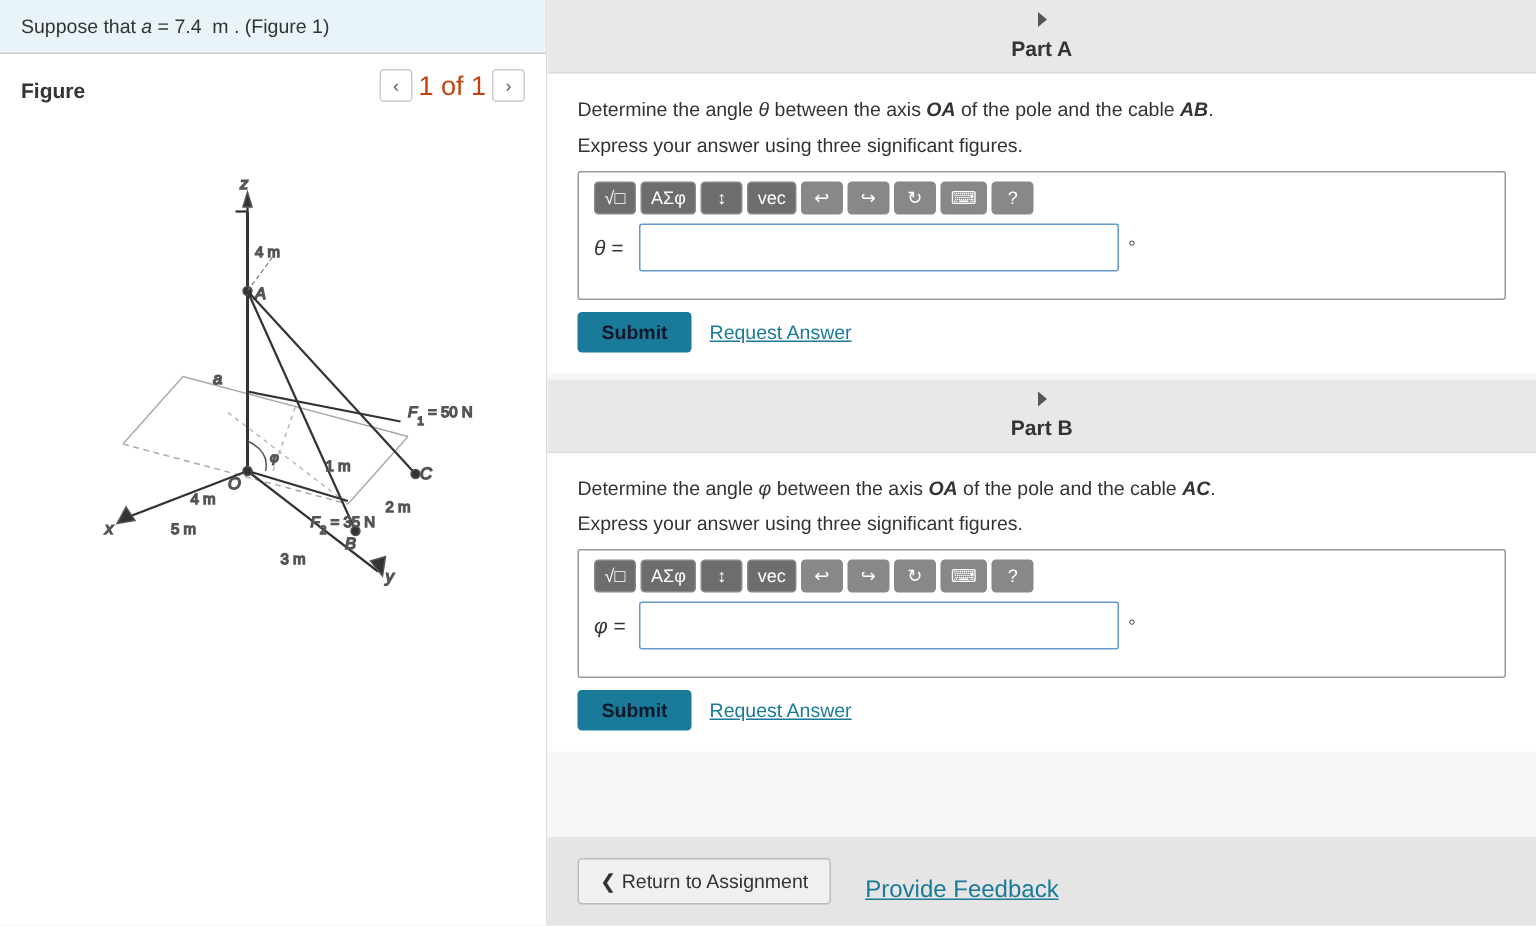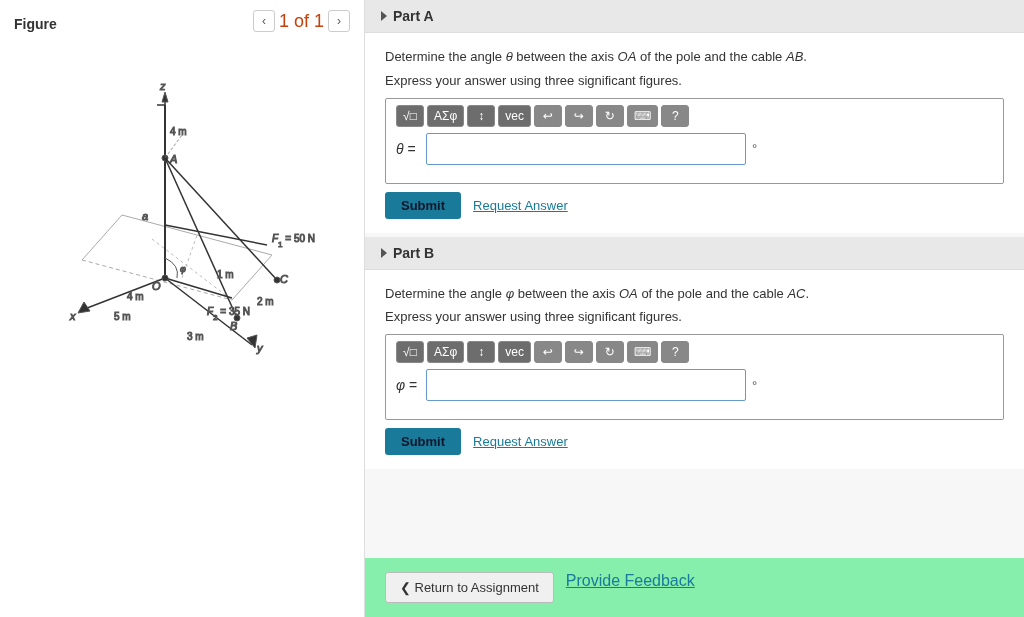--- a/index.html
+++ b/index.html
@@ -254,6 +254,9 @@
 <div class="container">
 
   <div class="left-panel">
+    <div class="problem-statement">
+      Suppose that <span class="math-italic">a</span> = 7.4 &nbsp;m . (Figure 1)
+    </div>
 
     <div class="figure-section">
       <div class="figure-header">

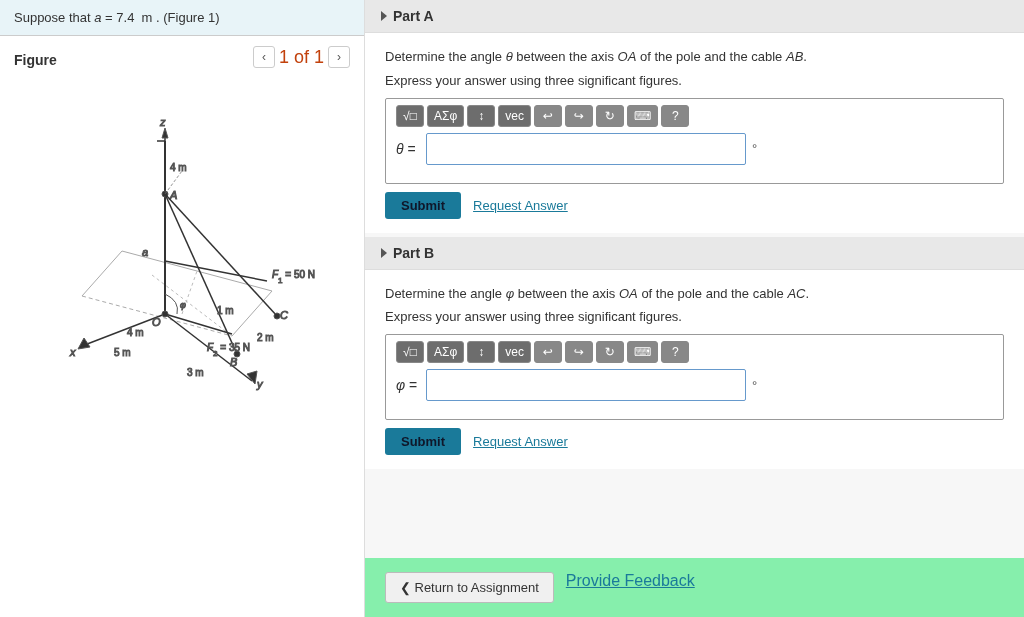--- a/index.html
+++ b/index.html
@@ -94,6 +94,7 @@
       align-items: center;
       gap: 6px;
       border-bottom: 1px solid #ddd;
+      flex-direction: column;
     }
 
     .part-header-triangle {

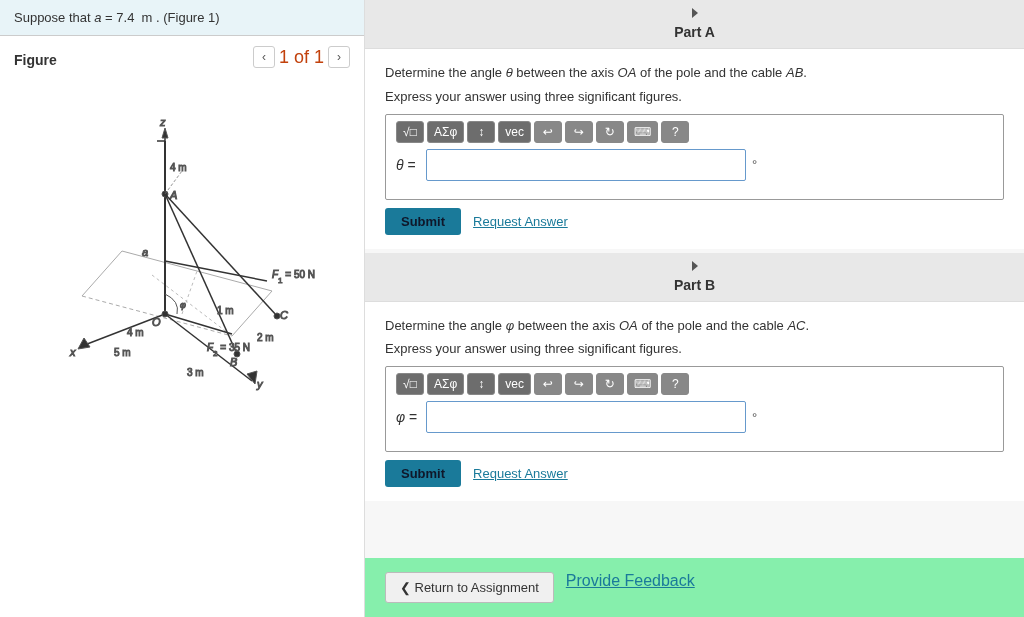--- a/index.html
+++ b/index.html
@@ -239,7 +239,7 @@
 
     
     .math-italic { font-style: italic; }
-    .math-bold-italic { font-style: italic; font-weight: normal; }
+    .math-bold-italic { font-style: italic; font-weight: bold; }
 
     .input-box-wrapper {
       border: 1px solid #999;

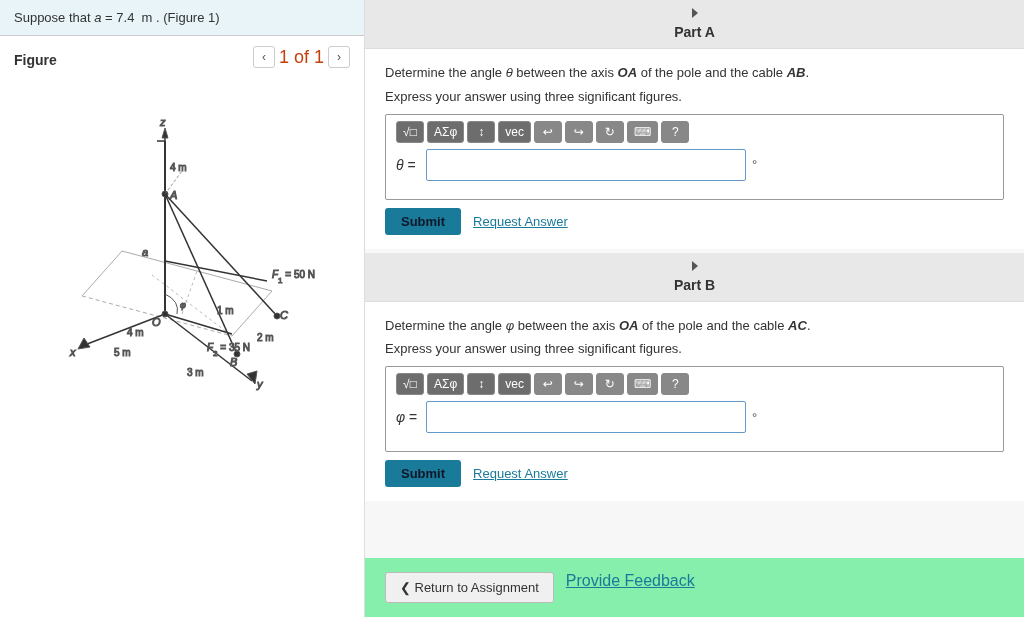--- a/index.html
+++ b/index.html
@@ -212,9 +212,9 @@
     .bottom-bar {
       padding: 14px 20px;
       display: flex;
-      gap: 12px;
-      align-items: flex-start;
-      background: #86efac;
+      gap: 23px;
+      align-items: flex-end;
+      background: #e5e5e5;
       margin-top: auto;
     }
 

